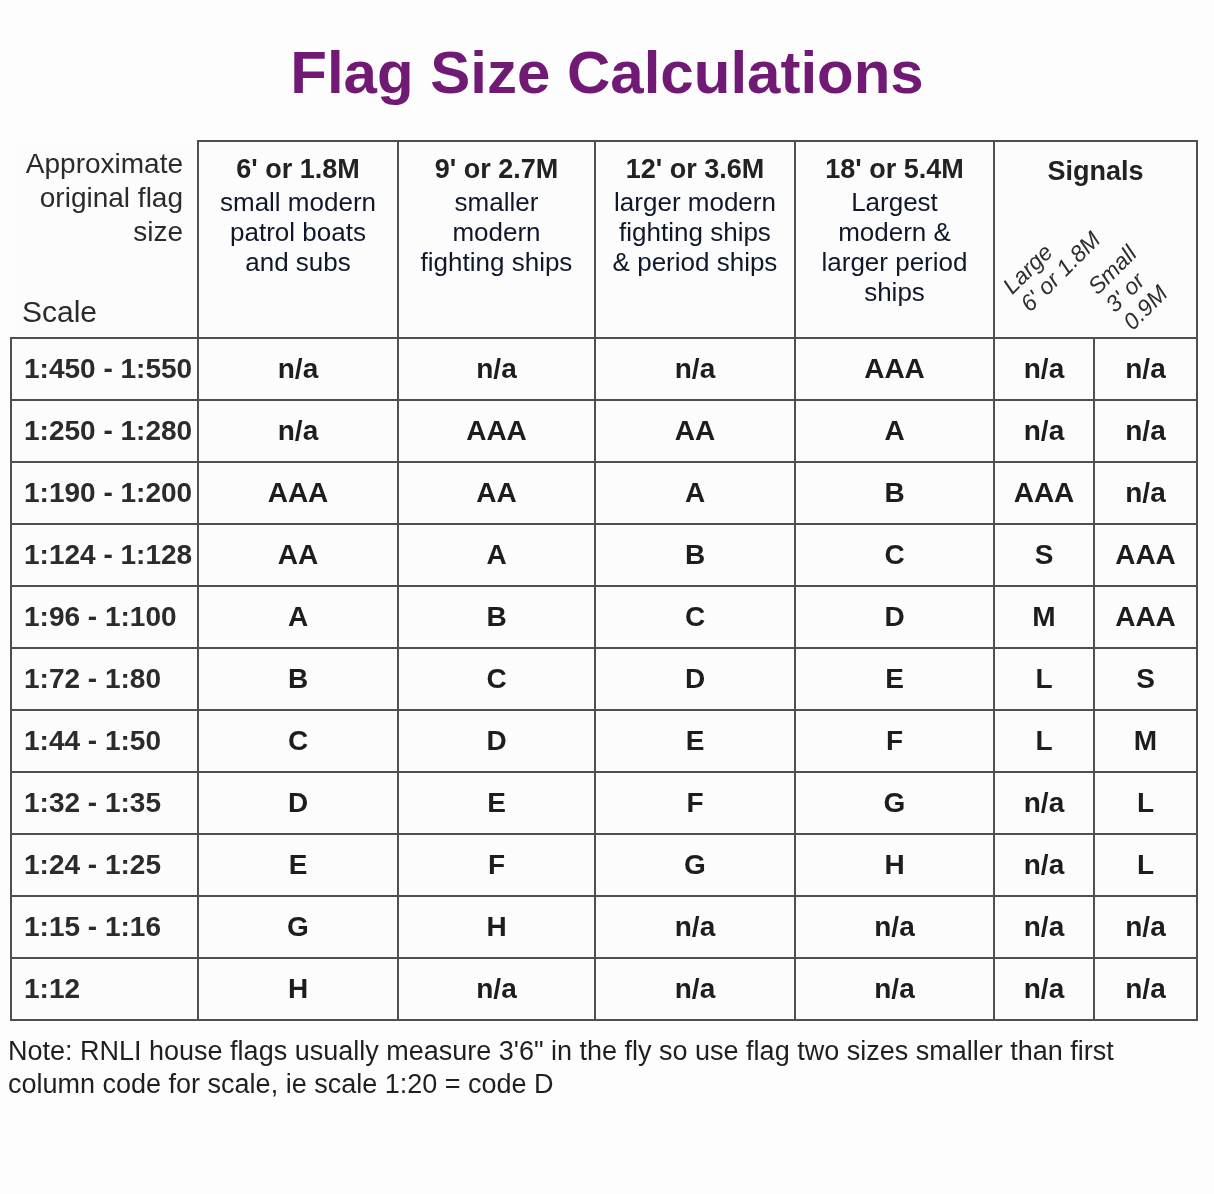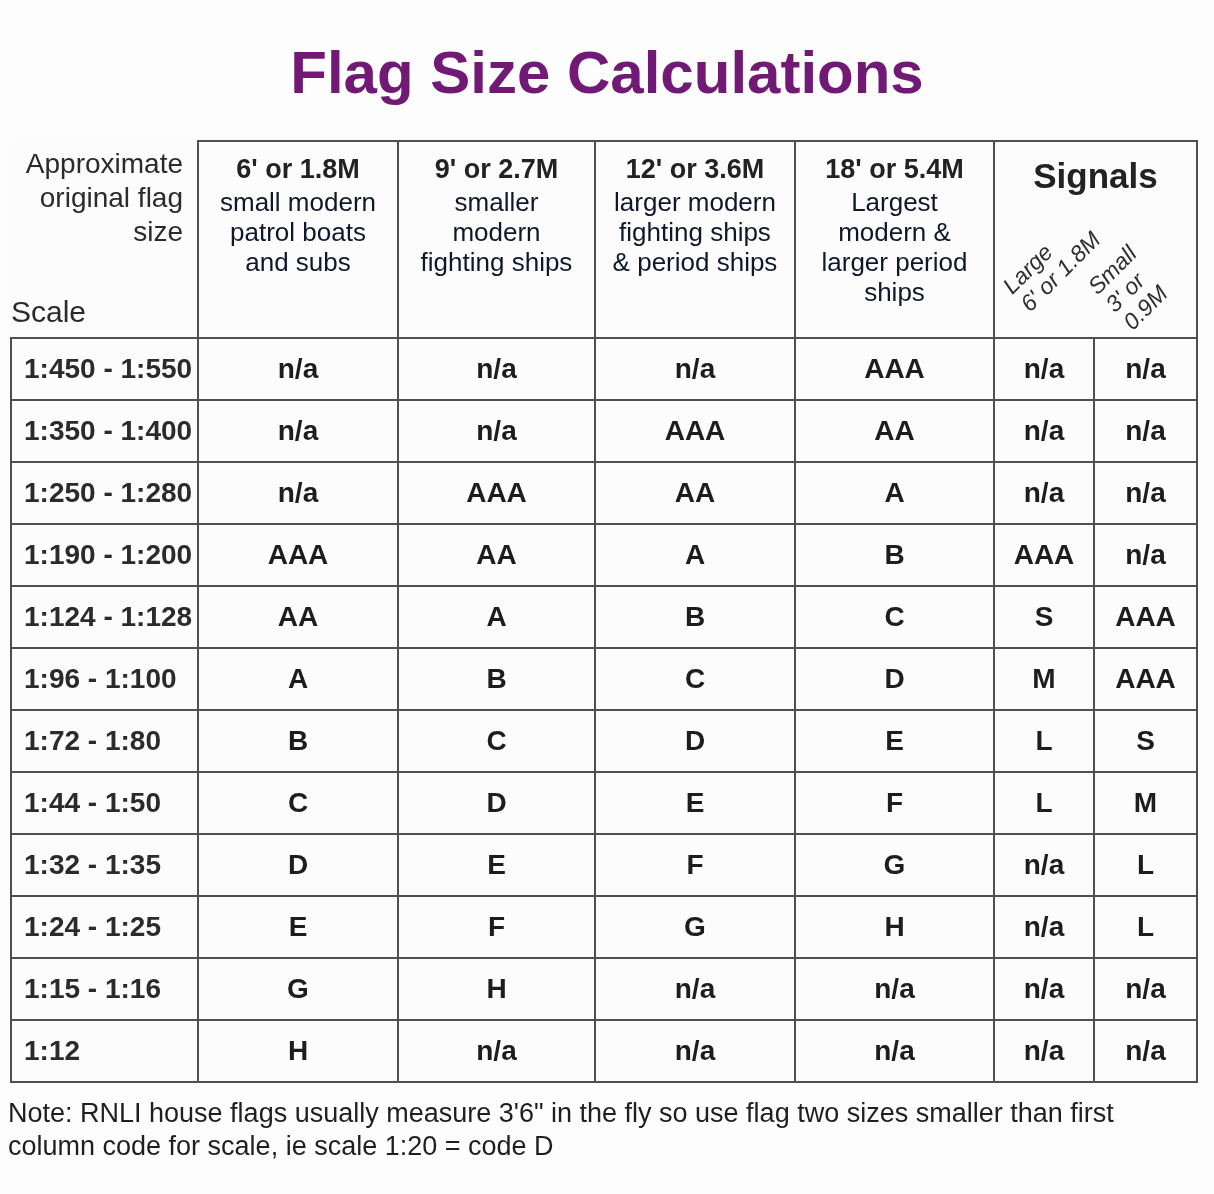--- a/index.html
+++ b/index.html
@@ -78,7 +78,7 @@
   }
   .signals-title {
     font-weight: bold;
-    font-size: 35px;
+    font-size: 27px;
     padding-top: 14px;
     text-align: center;
   }

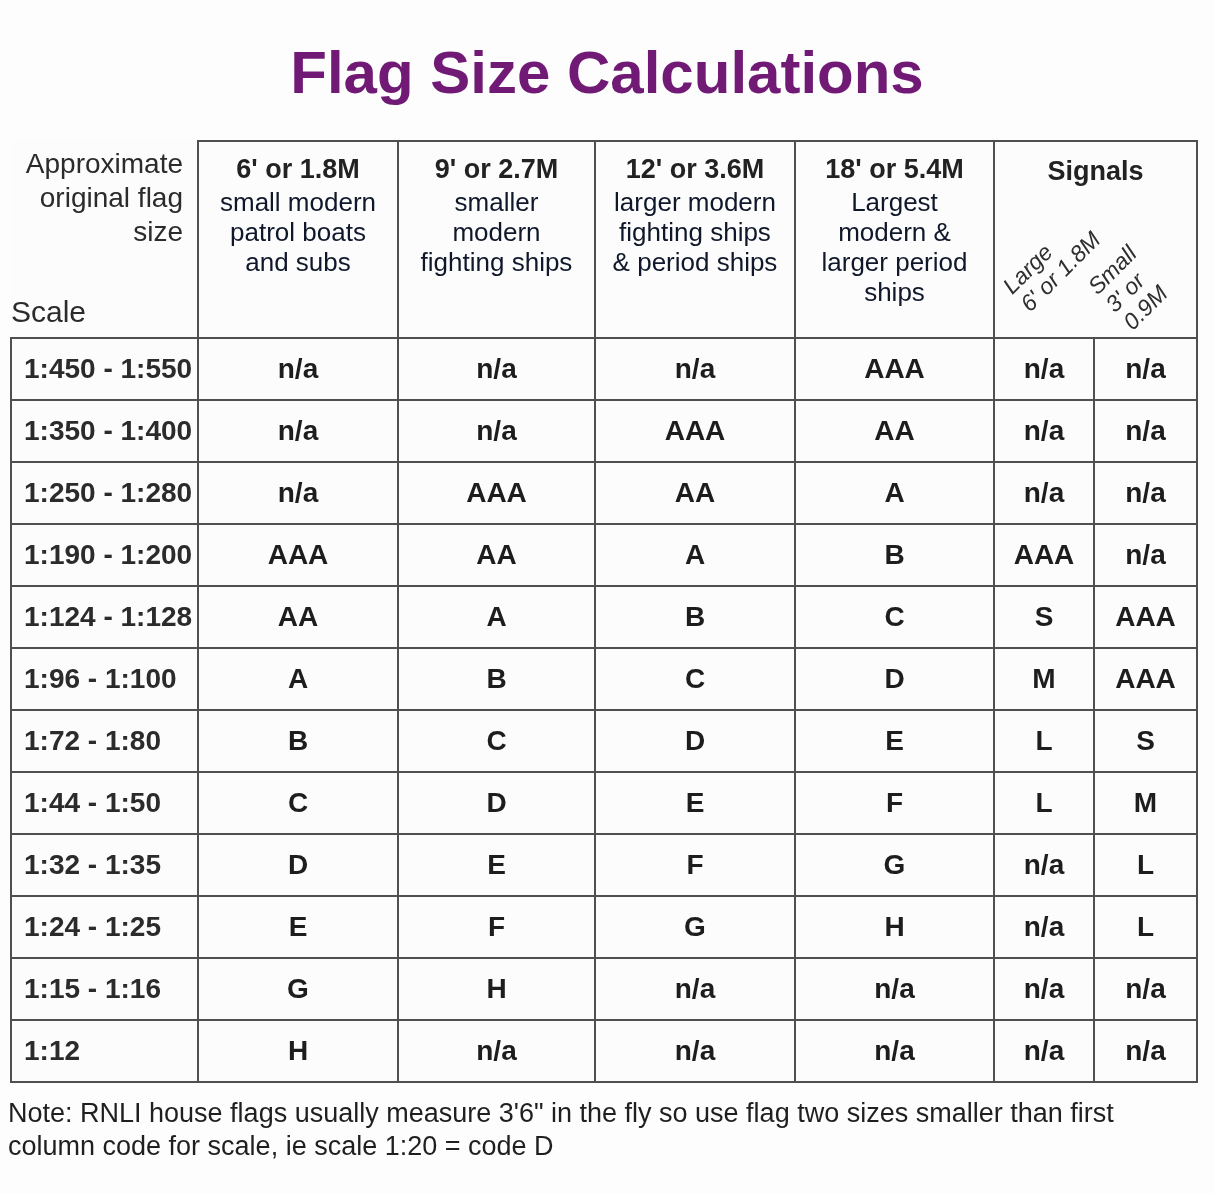--- a/index.html
+++ b/index.html
@@ -54,7 +54,7 @@
   }
   .corner-scale {
     position: absolute;
-    left: 0;
+    left: 11px;
     bottom: 8px;
     font-size: 30px;
     color: #2b2b2b;

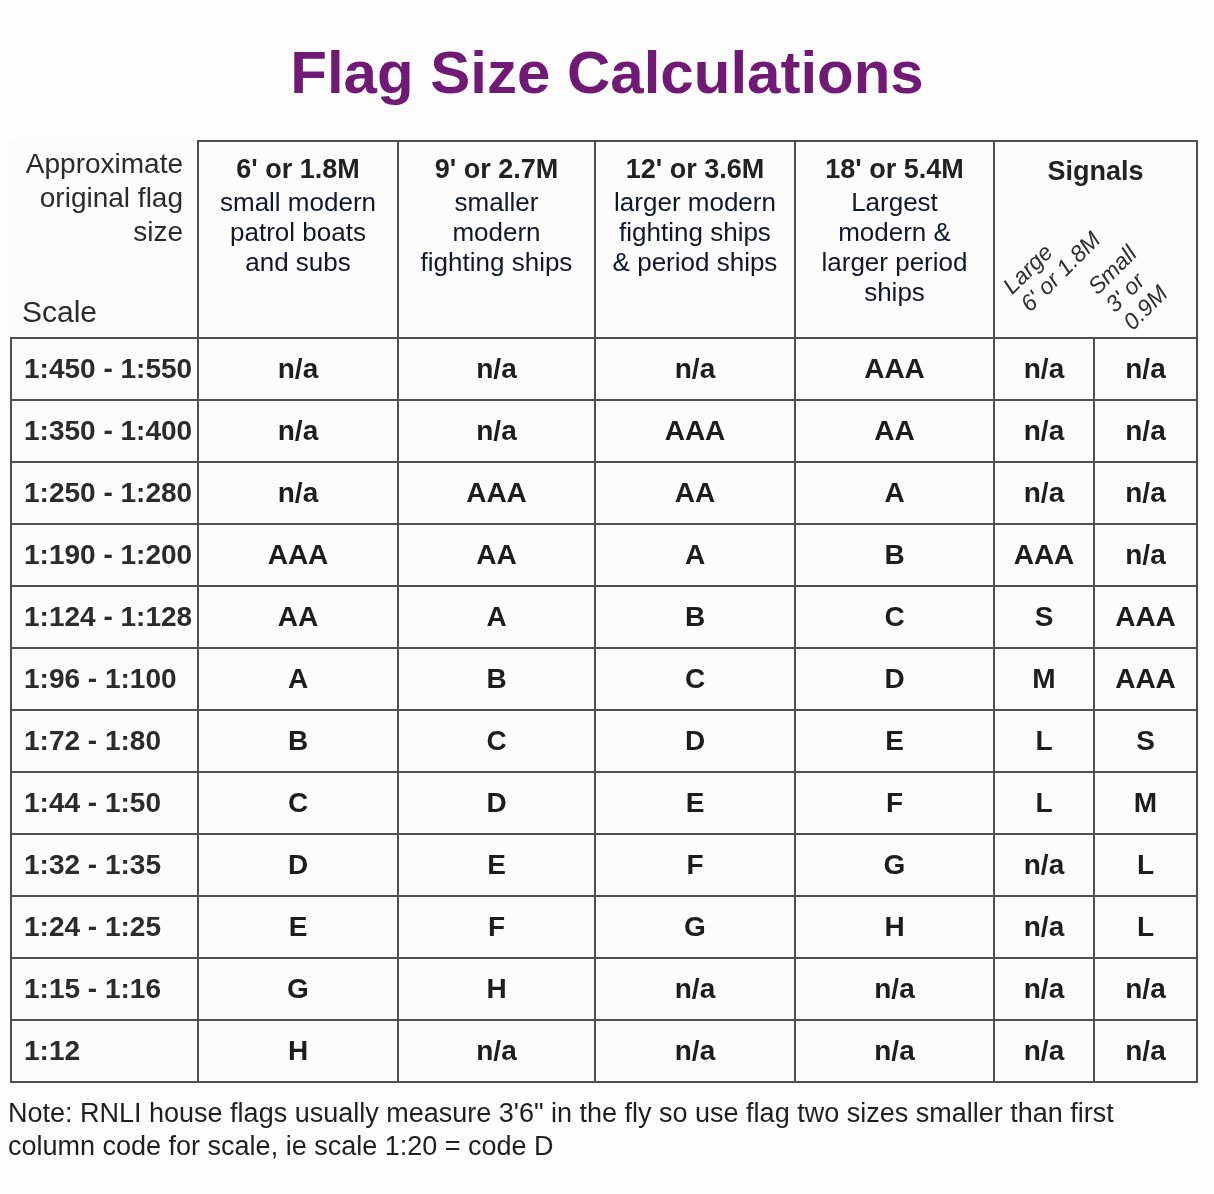--- a/index.html
+++ b/index.html
@@ -185,15 +185,6 @@
         <td>n/a</td>
       </tr>
       <tr>
-        <td class="scale-cell">1:350 - 1:400</td>
-        <td>n/a</td>
-        <td>n/a</td>
-        <td>AAA</td>
-        <td>AA</td>
-        <td>n/a</td>
-        <td>n/a</td>
-      </tr>
-      <tr>
         <td class="scale-cell">1:250 - 1:280</td>
         <td>n/a</td>
         <td>AAA</td>

